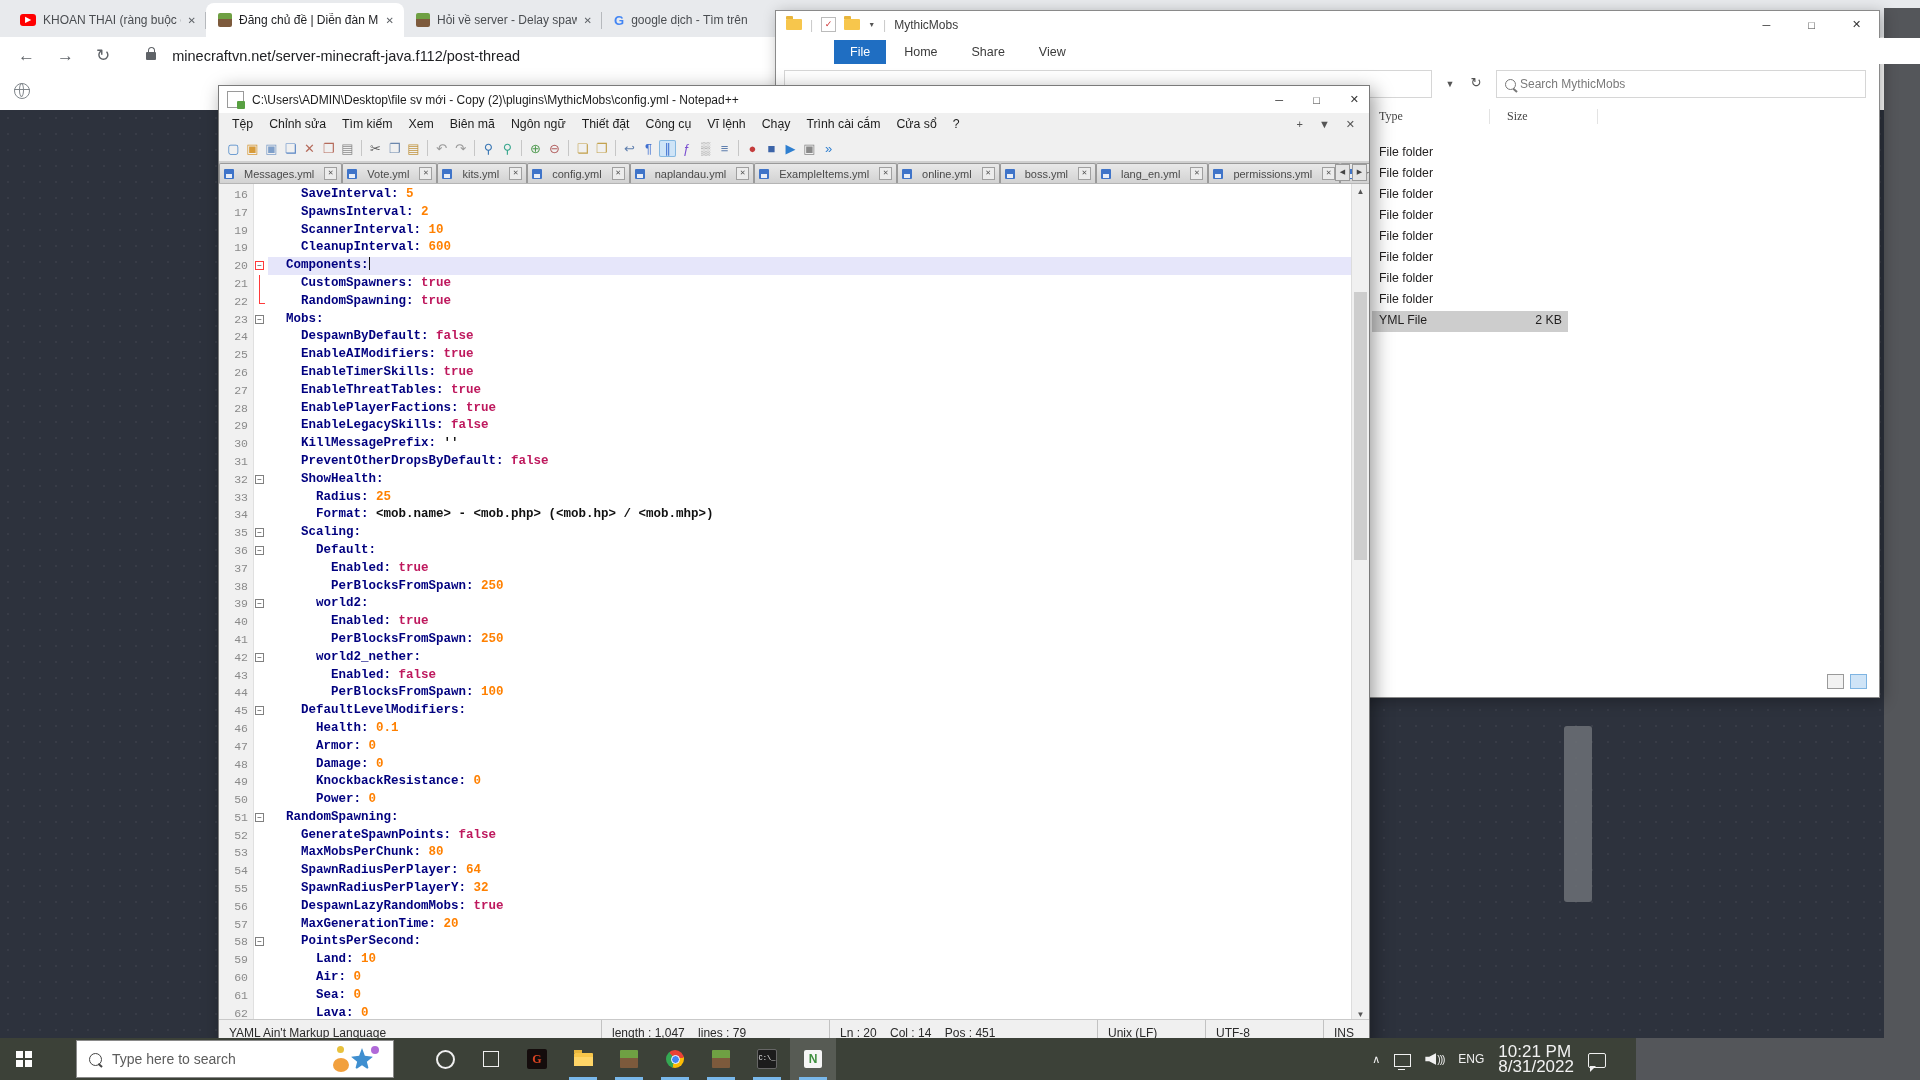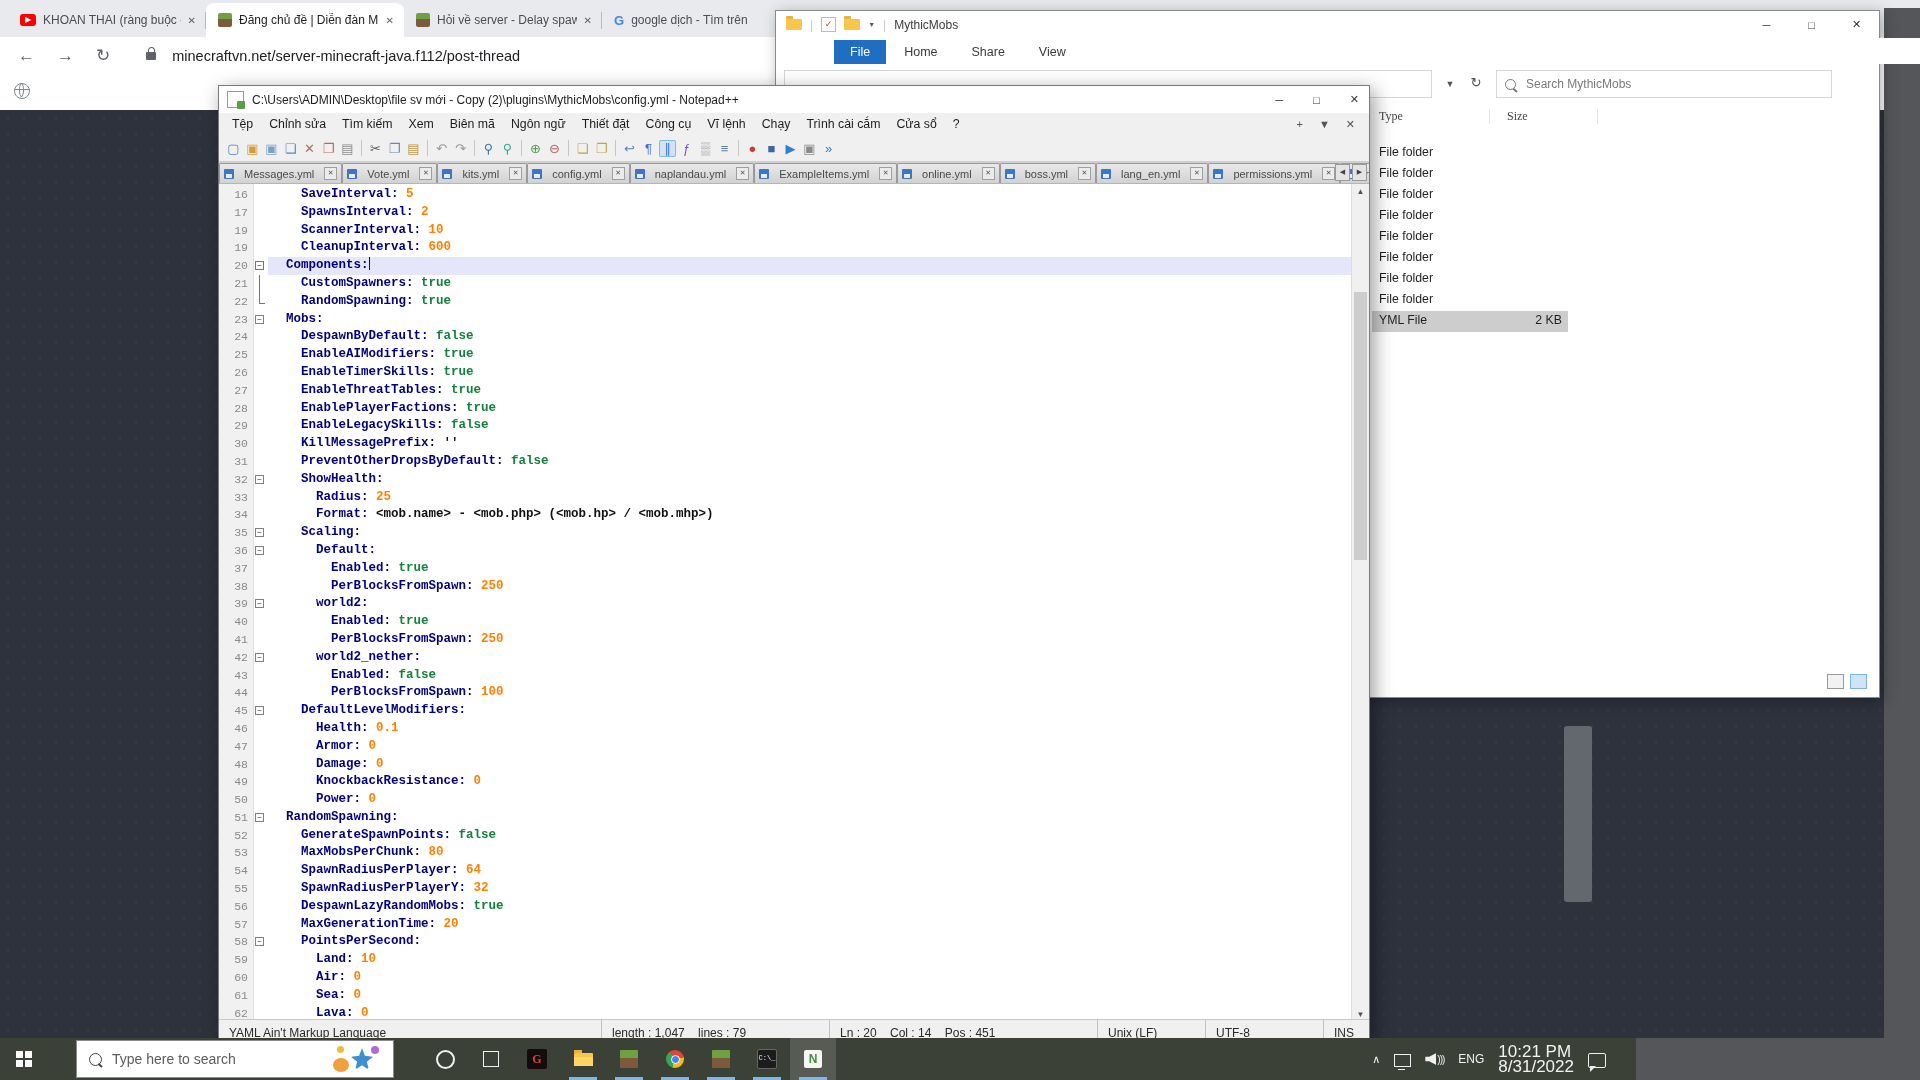--- a/index.html
+++ b/index.html
@@ -47,7 +47,7 @@
   .addrbox{position:absolute;left:8px;top:4px;width:648px;height:28px;border:1px solid #d6d6d6;box-sizing:border-box;background:#fff;}
   .addr-chev{position:absolute;left:662px;top:4px;width:24px;height:28px;text-align:center;line-height:28px;font-size:9px;color:#555;}
   .addr-refresh{position:absolute;left:688px;top:4px;width:24px;height:28px;text-align:center;line-height:26px;font-size:13px;color:#555;}
-  .searchbox{position:absolute;left:720px;top:4px;width:336px;height:28px;border:1px solid #d6d6d6;box-sizing:border-box;background:#fff;display:flex;align-items:center;gap:10px;padding-left:8px;font-size:12px;color:#7a7a7a;}
+  .searchbox{position:absolute;left:720px;top:4px;width:370px;height:28px;border:1px solid #d6d6d6;box-sizing:border-box;background:#fff;display:flex;align-items:center;gap:4px;padding-left:8px;font-size:12px;color:#7a7a7a;}
   .mag{width:9px;height:9px;border:1.5px solid #777;border-radius:50%;position:relative;flex:0 0 auto;}
   .mag::after{content:"";position:absolute;left:8px;top:8px;width:5px;height:1.6px;background:#777;transform:rotate(42deg);transform-origin:0 0;}
   .ex-headers{position:absolute;left:0;top:95px;width:100%;height:24px;font-size:12px;color:#444;}

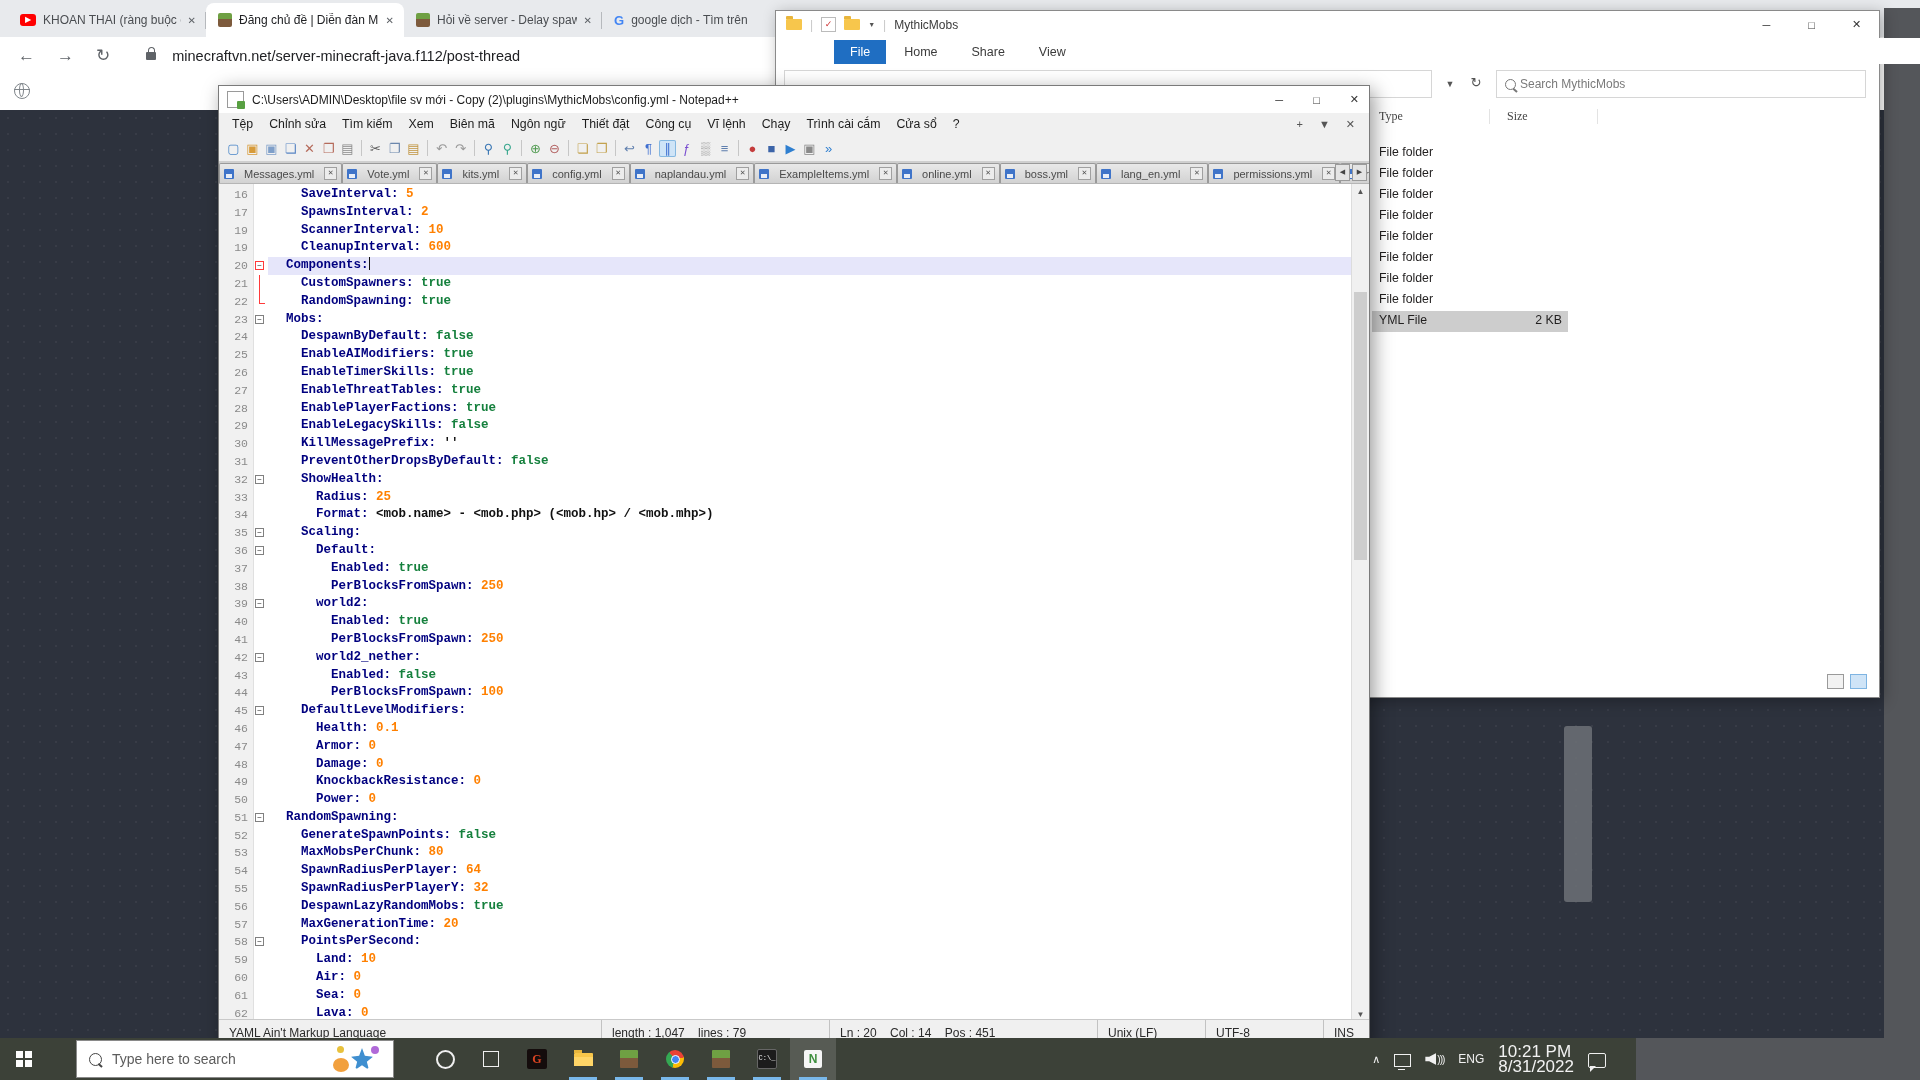--- a/index.html
+++ b/index.html
@@ -102,7 +102,7 @@
   .line.cur .code{background:#e6e6fa;}
   .k{color:#00007f;font-weight:700;}
   .v-num{color:#ff8000;}
-  .v-bool{color:#15803d;}
+  .v-bool{color:#be185d;}
   .v-str{color:#101010;}
   .caret{display:inline-block;width:1.4px;height:13px;background:#111;vertical-align:-2px;}
   .vscroll{position:absolute;right:0;top:0;width:17px;height:100%;background:#f0f0f0;border-left:1px solid #dcdcdc;}

